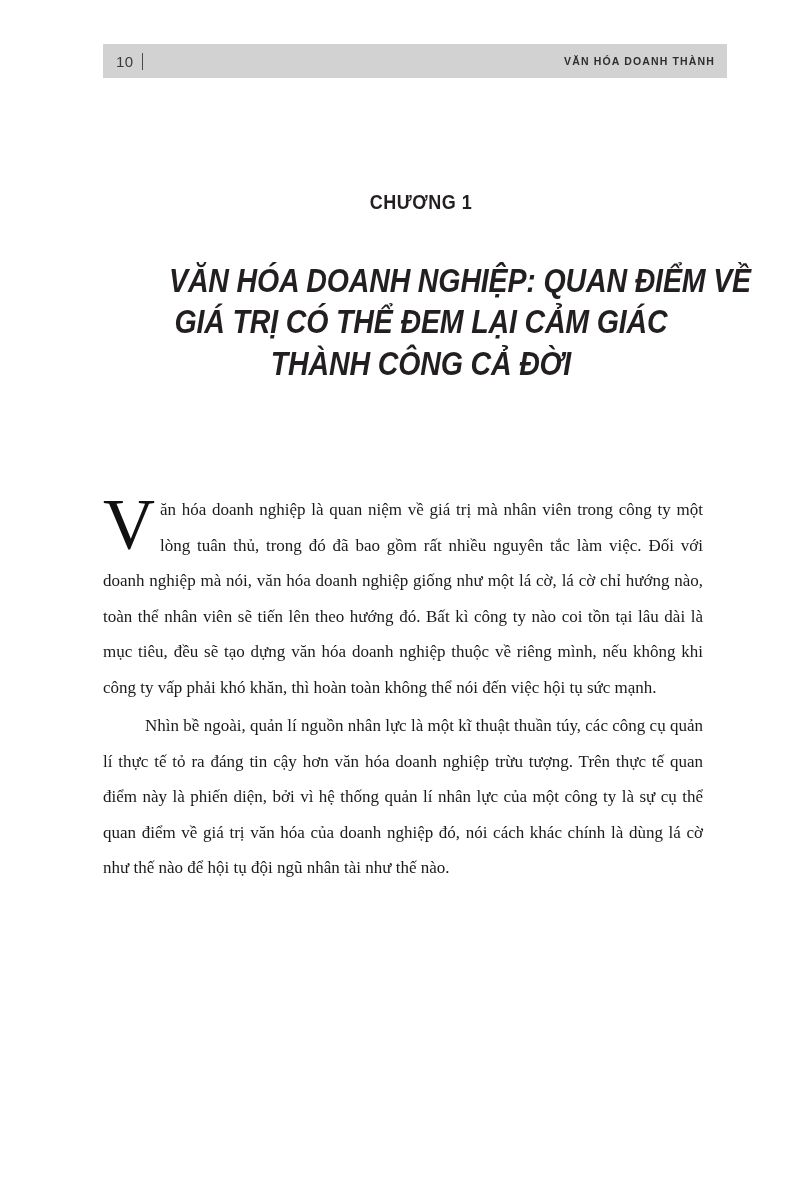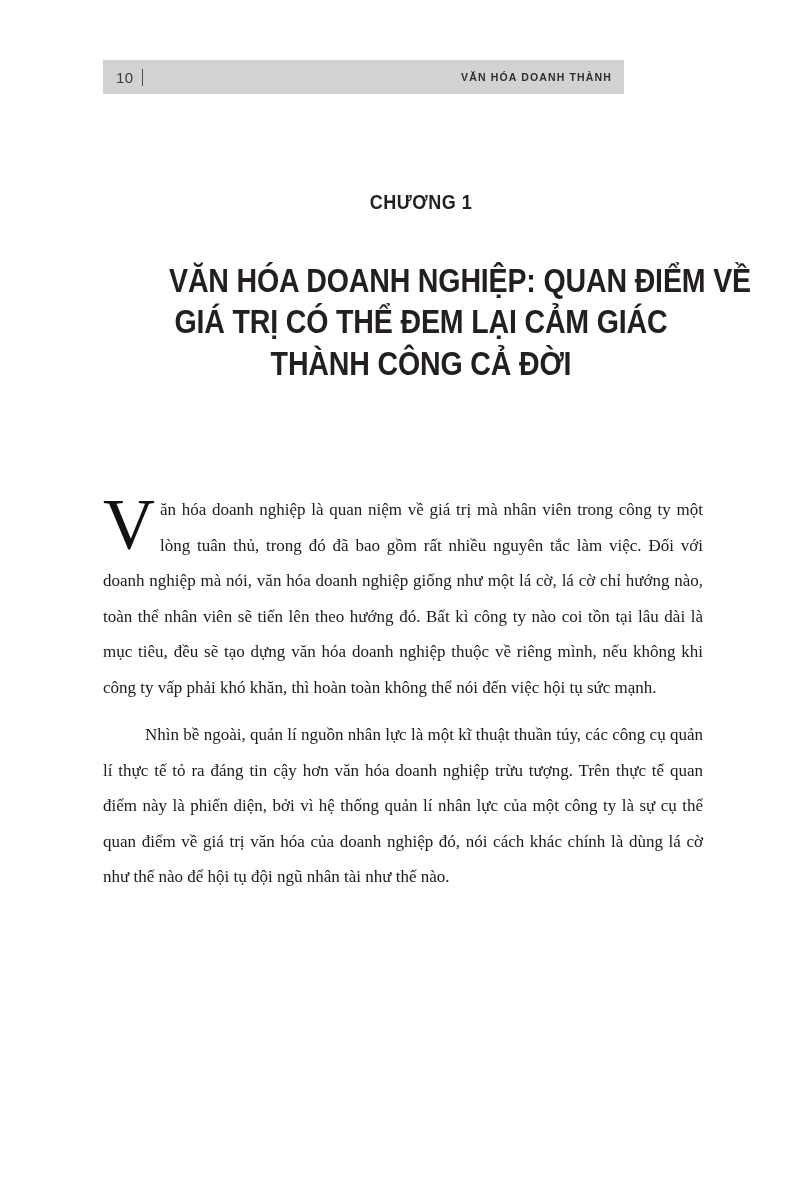--- a/index.html
+++ b/index.html
@@ -27,7 +27,7 @@
     position: absolute;
     left: 103px;
     top: 44px;
-    width: 521px;
+    width: 624px;
     height: 34px;
     background: #d2d2d2;
     display: flex;
@@ -35,7 +35,6 @@
     justify-content: space-between;
     box-sizing: border-box;
     padding: 0 12px 0 13px;
-    margin-top: 16px;
   }
 
   .header-left {

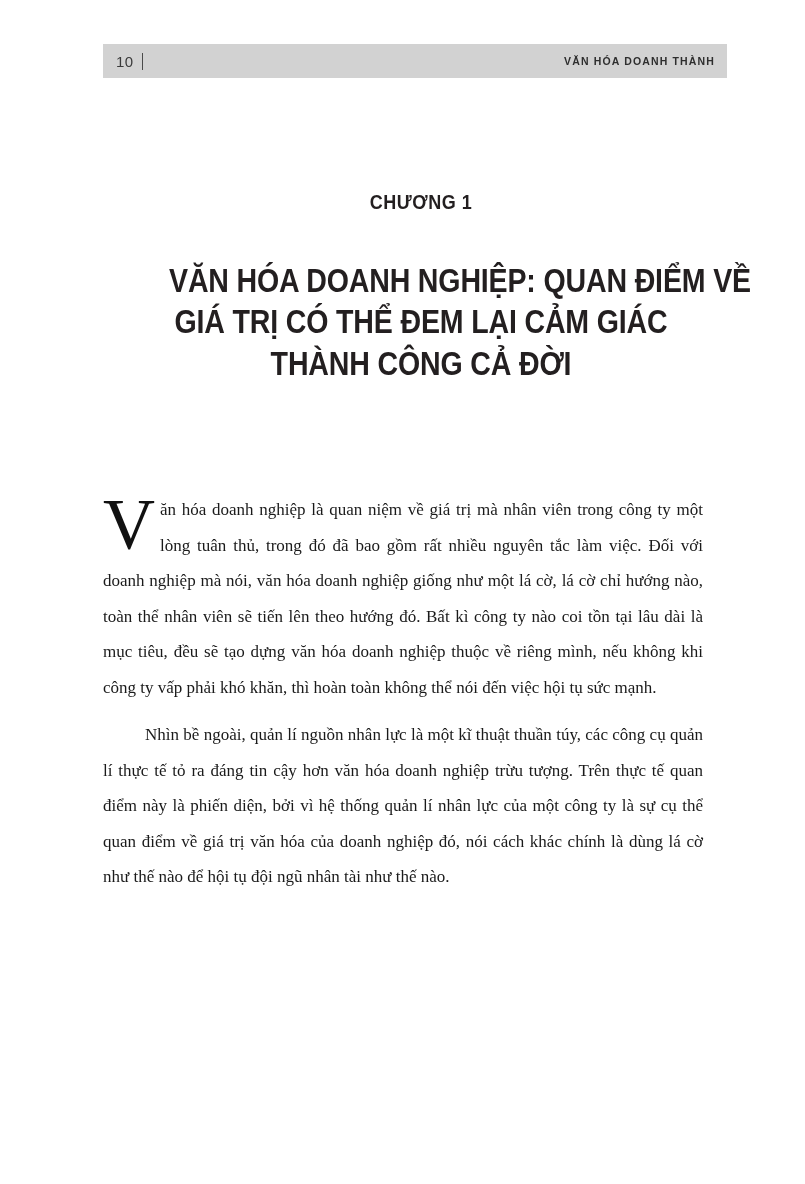--- a/index.html
+++ b/index.html
@@ -98,6 +98,7 @@
     line-height: 1.22;
     color: #231f20;
     letter-spacing: -0.2px;
+    font-style: italic;
   }
 
   .chapter-title .tline {

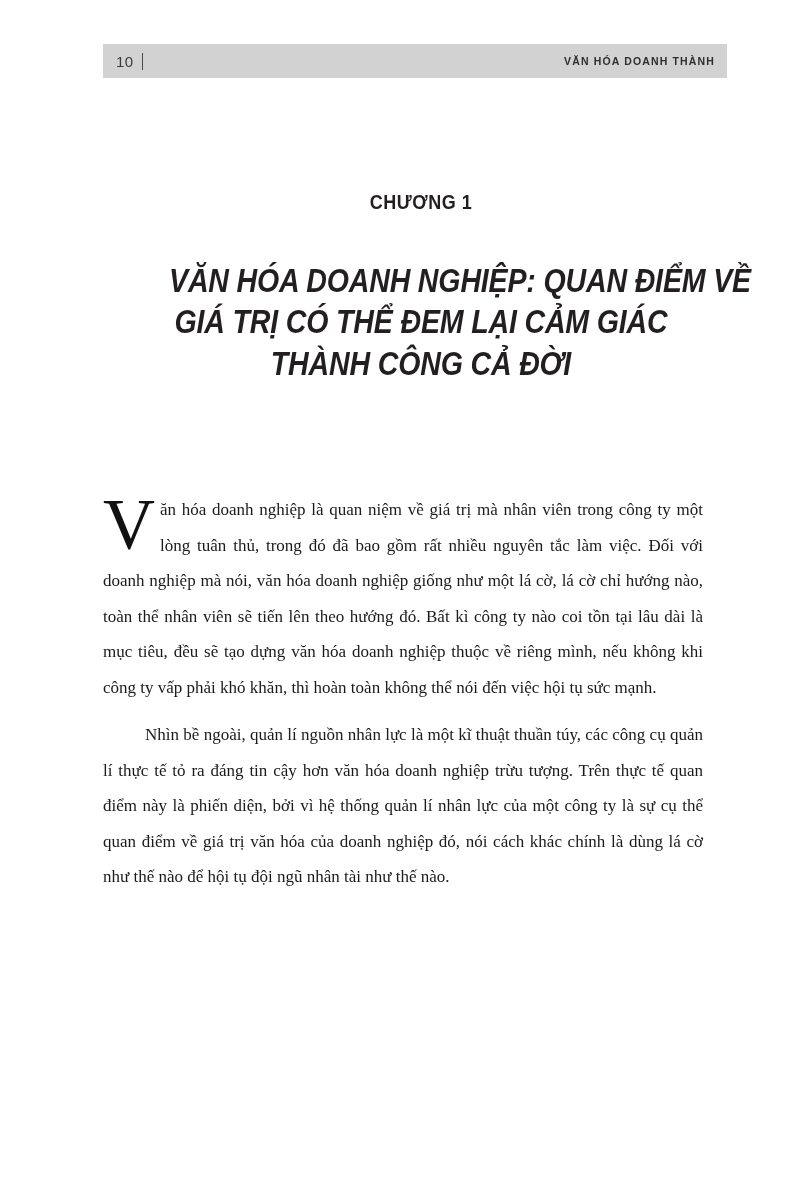--- a/index.html
+++ b/index.html
@@ -128,7 +128,7 @@
 
   .para + .para {
     text-indent: 42px;
-    margin-top: 12px;
+    margin-top: 3px;
   }
 
   .para.lead::first-letter {

